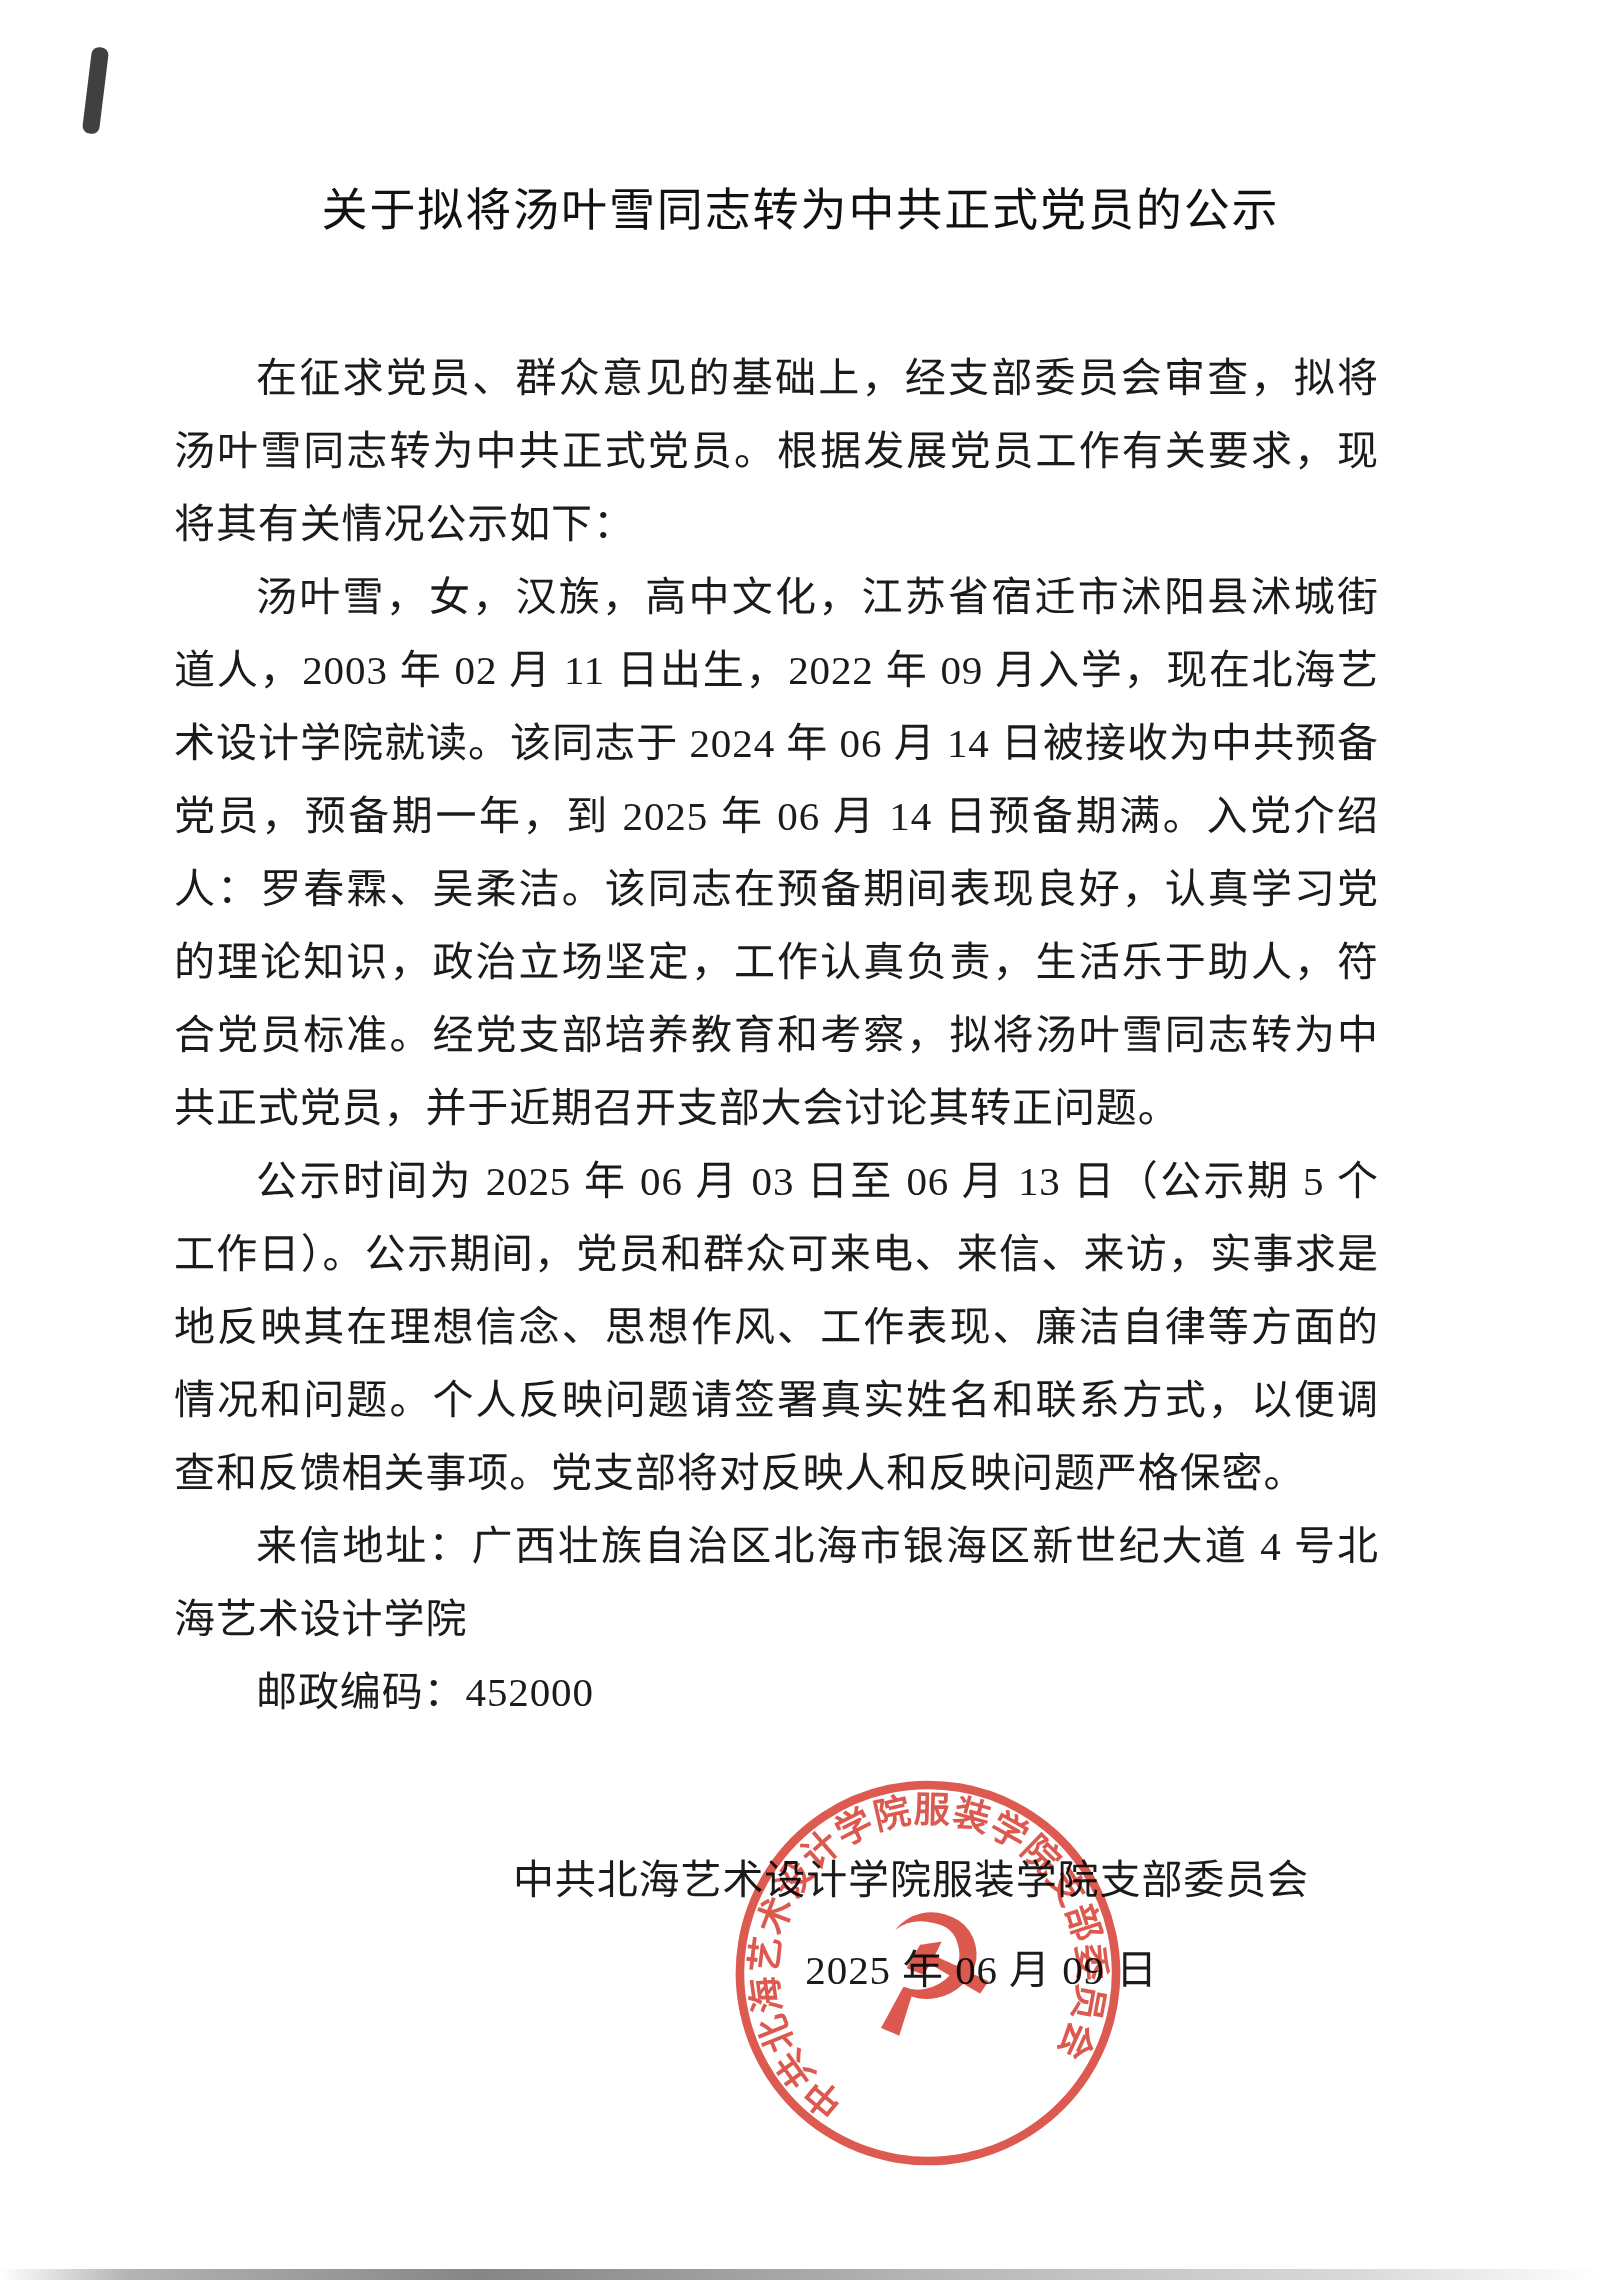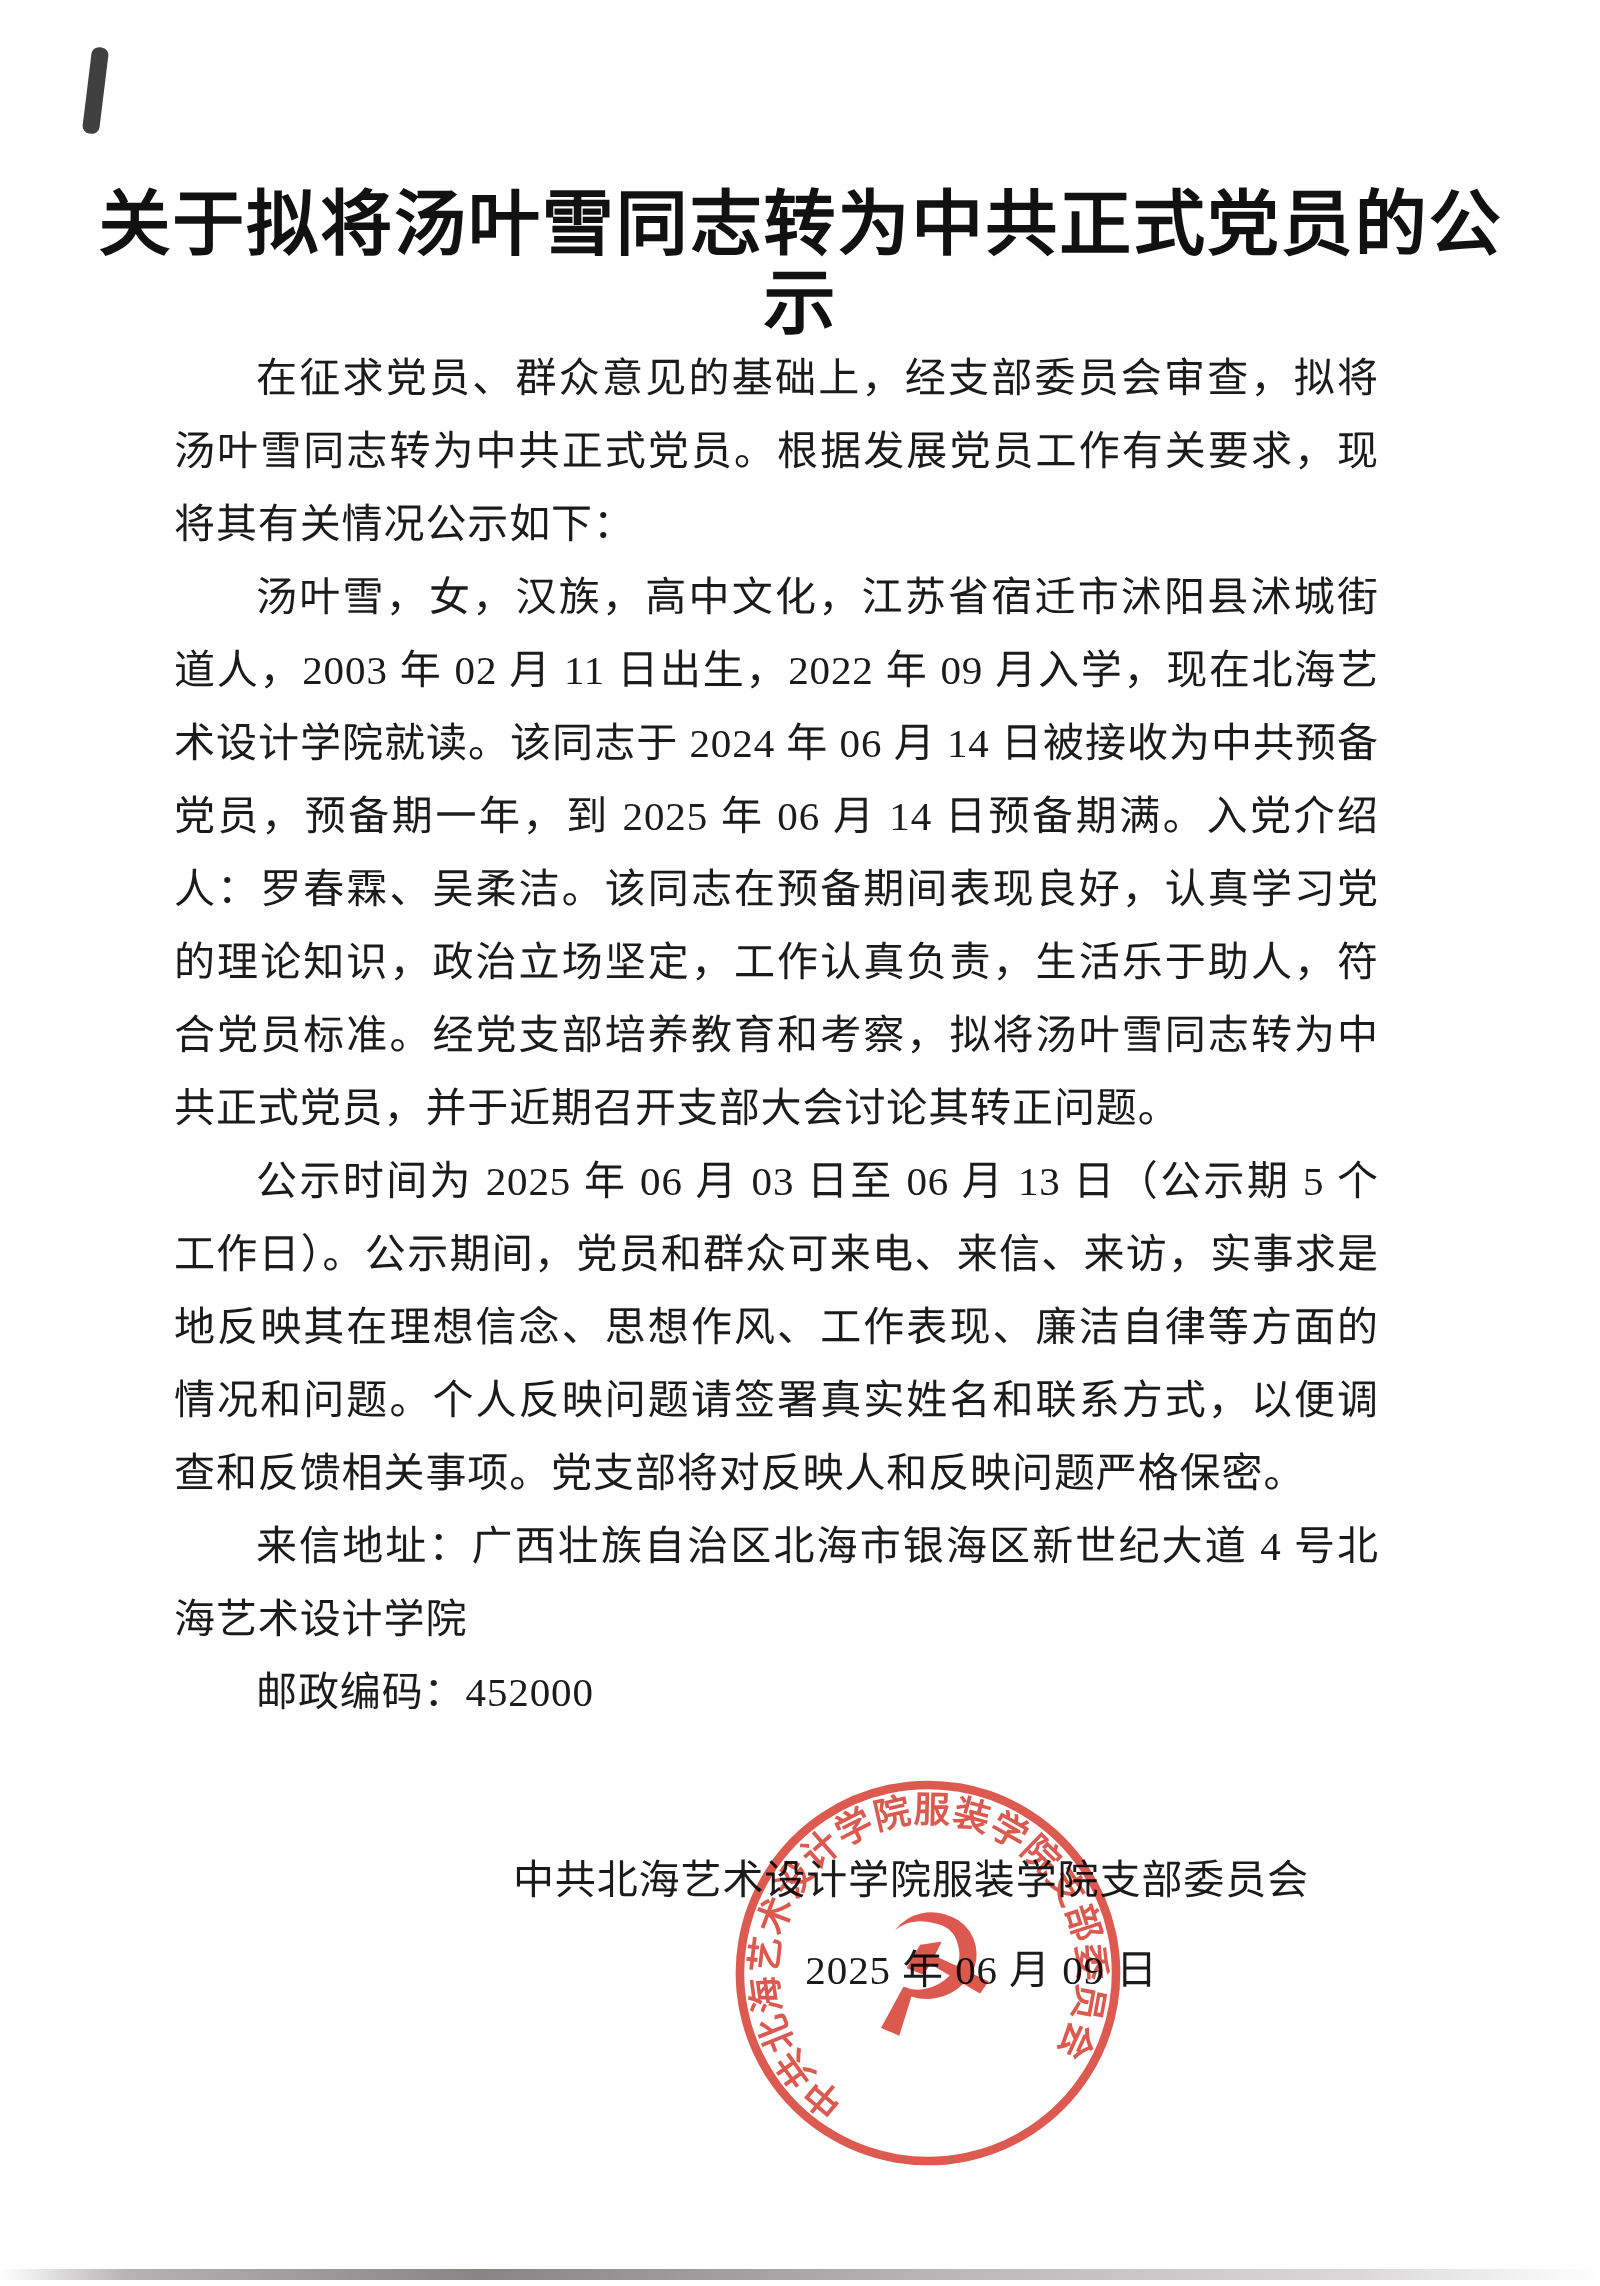--- a/index.html
+++ b/index.html
@@ -15,8 +15,8 @@
   .doc-title{
     margin:186px 94px 0 94px;
     text-align:center;
-    font-size:72px;
-    font-weight:bold;
+    font-size:46px;
+    font-weight:normal;
     letter-spacing:1.9px;
     line-height:1.1;
     color:#111;

